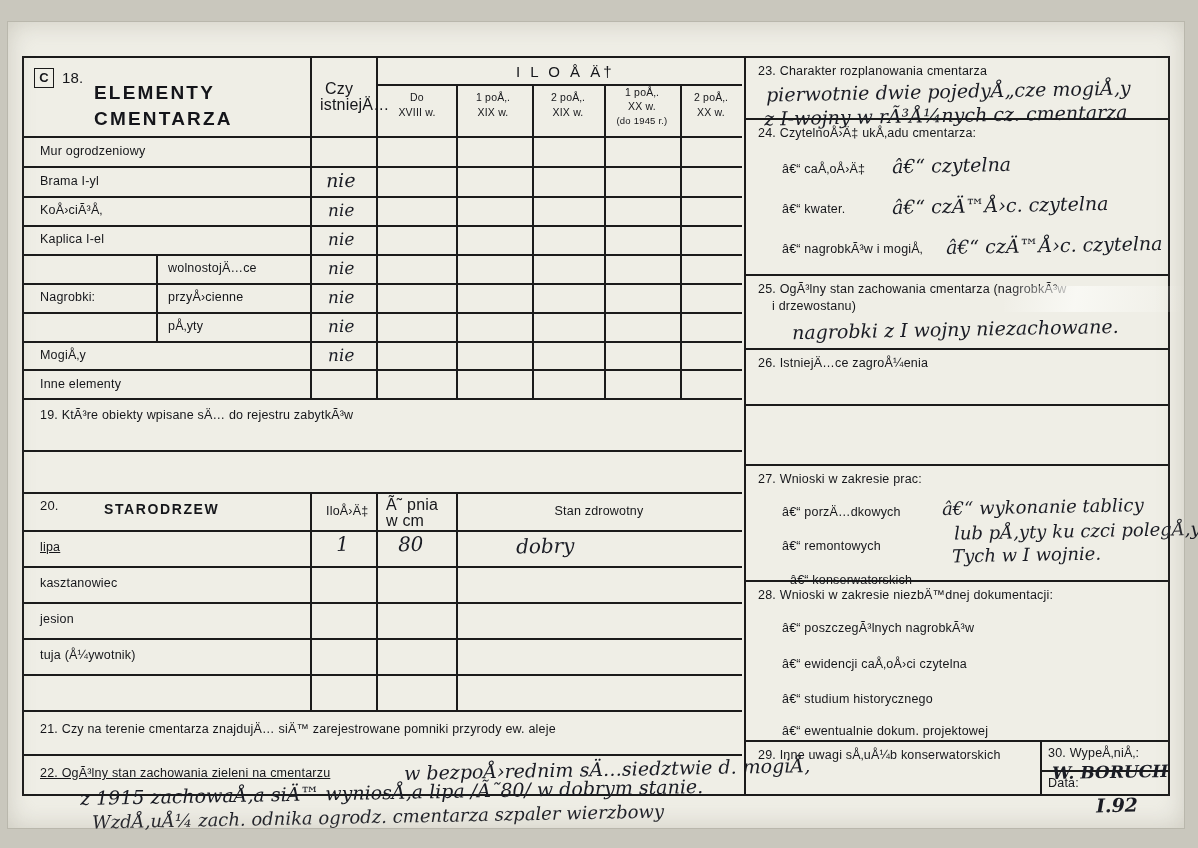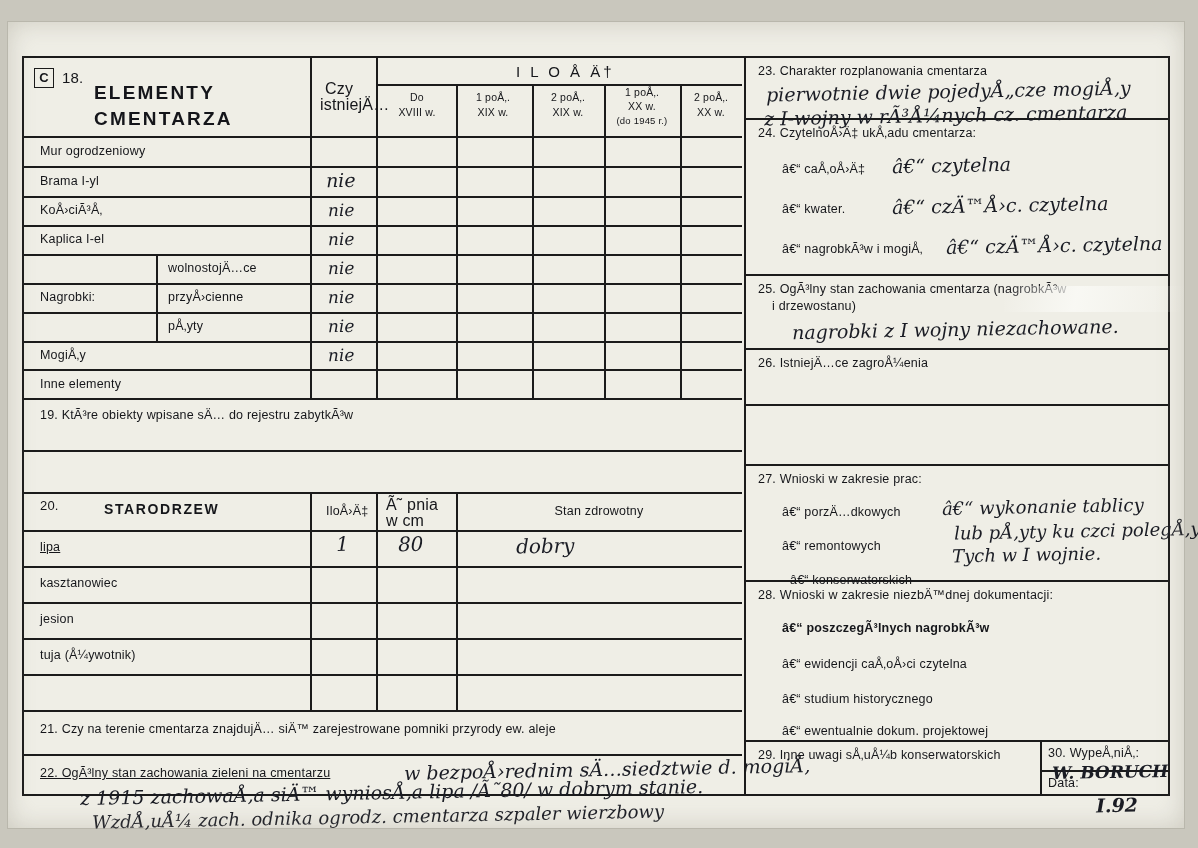--- a/index.html
+++ b/index.html
@@ -234,7 +234,7 @@
       <div class="h" style="left:206px;top:486px;font-size:18px;">Tych w I wojnie.</div>
 
       <div class="p" style="left:12px;top:530px;">28. Wnioski w zakresie niezbÄ™dnej dokumentacji:</div>
-      <div class="p" style="left:36px;top:563px;font-weight:bold;">â€“  poszczegÃ³lnych nagrobkÃ³w</div>
+      <div class="p" style="left:36px;top:563px;">â€“  poszczegÃ³lnych nagrobkÃ³w</div>
       <div class="p" style="left:36px;top:599px;">â€“  ewidencji caÅ‚oÅ›ci czytelna</div>
       <div class="p" style="left:36px;top:634px;">â€“  studium historycznego</div>
       <div class="p" style="left:36px;top:666px;">â€“  ewentualnie dokum. projektowej</div>

